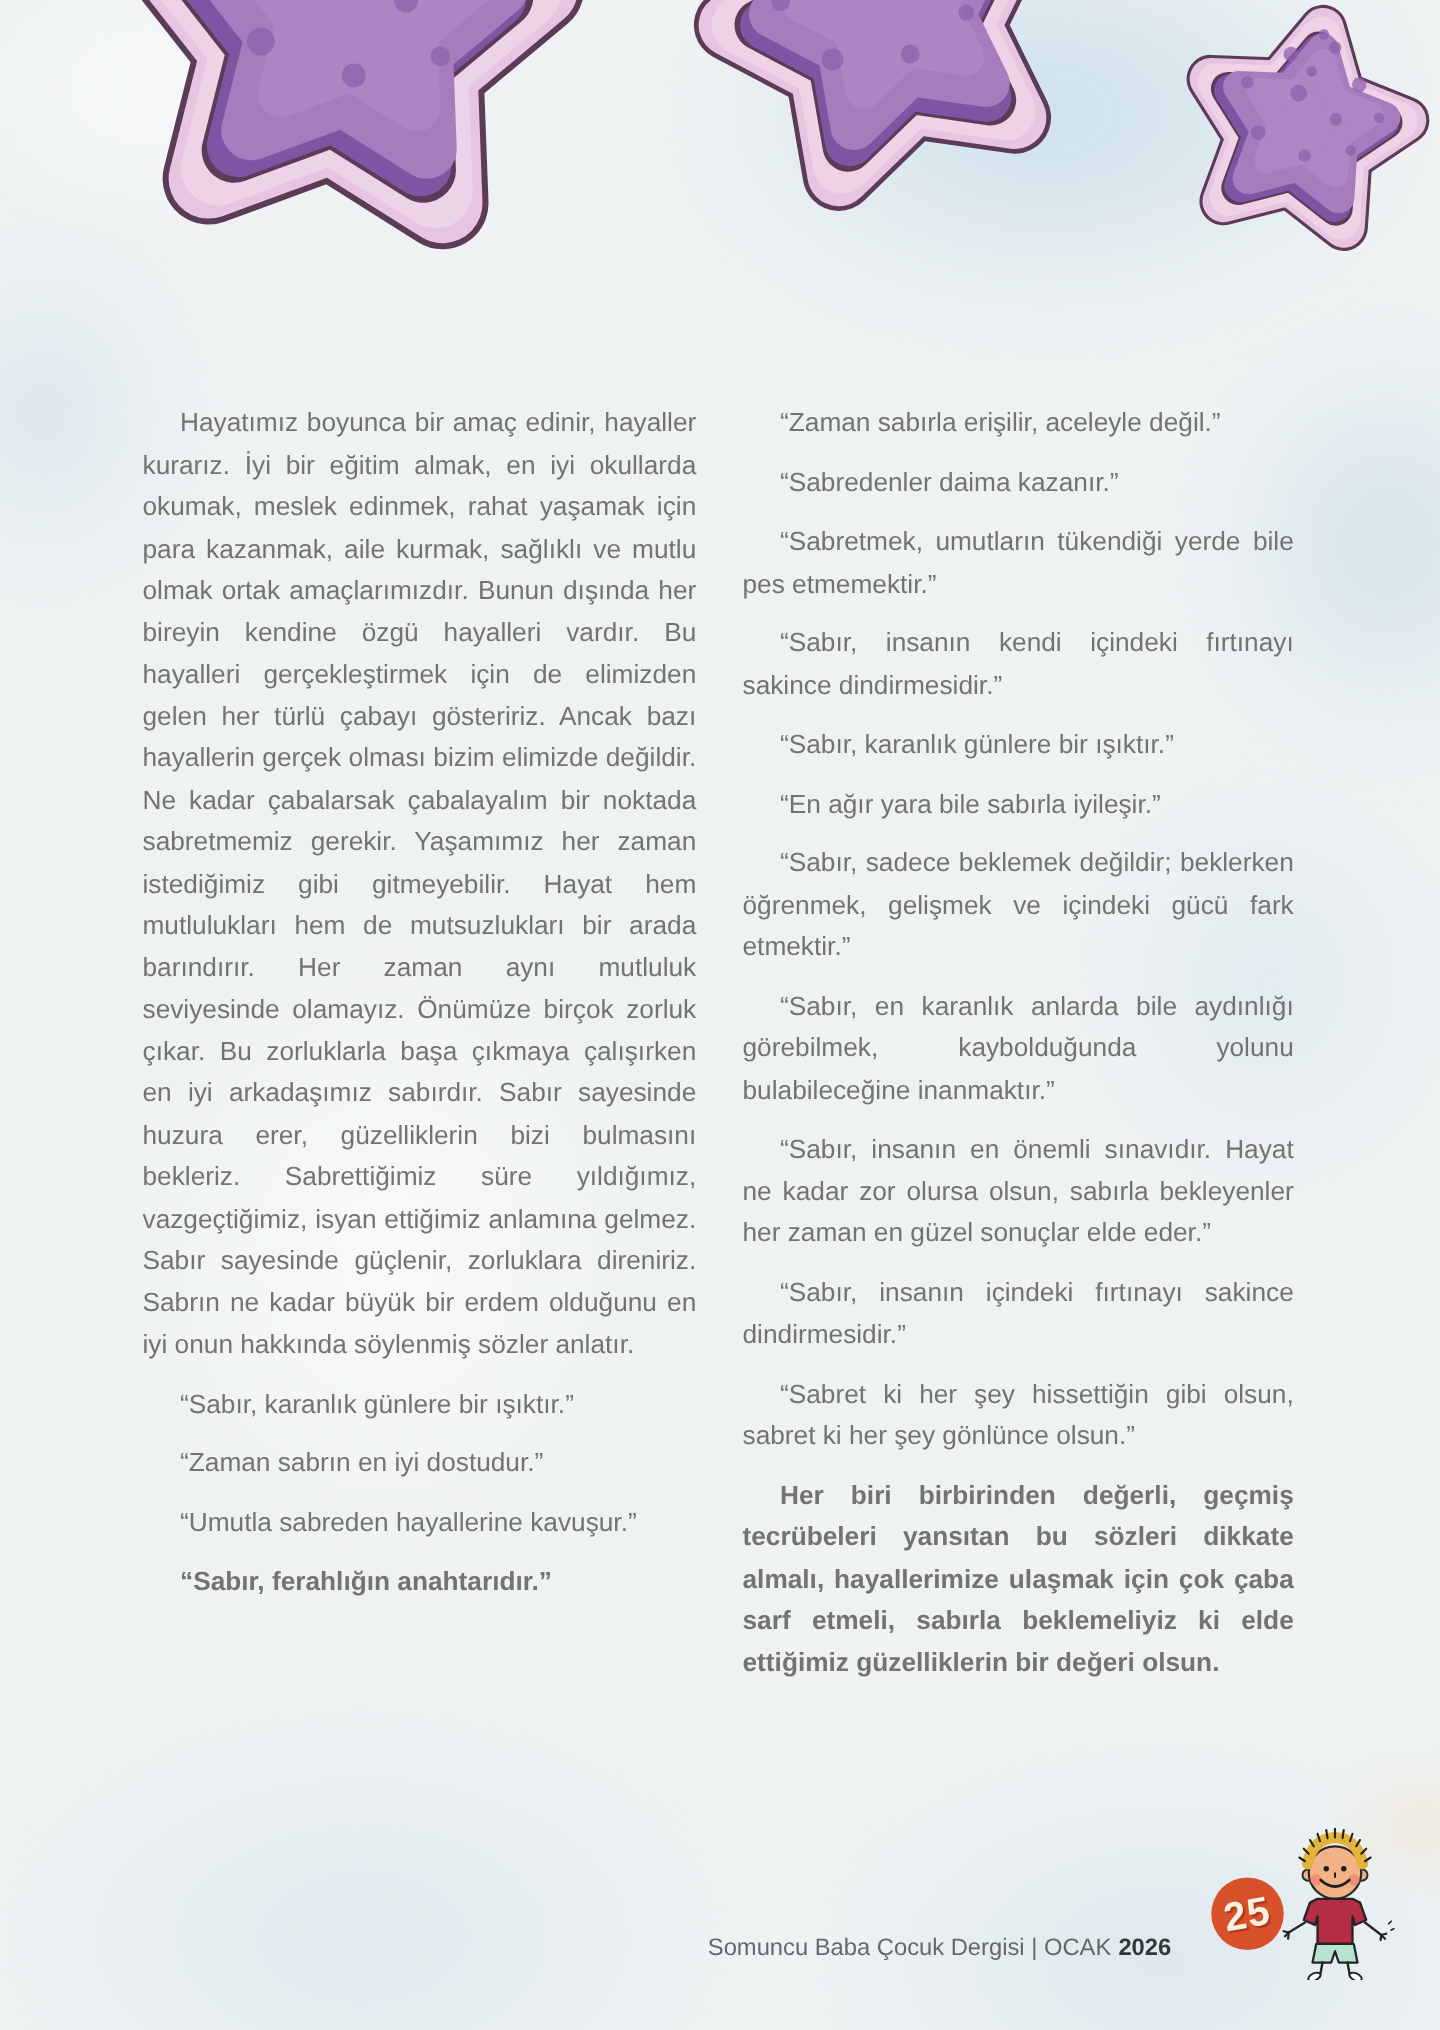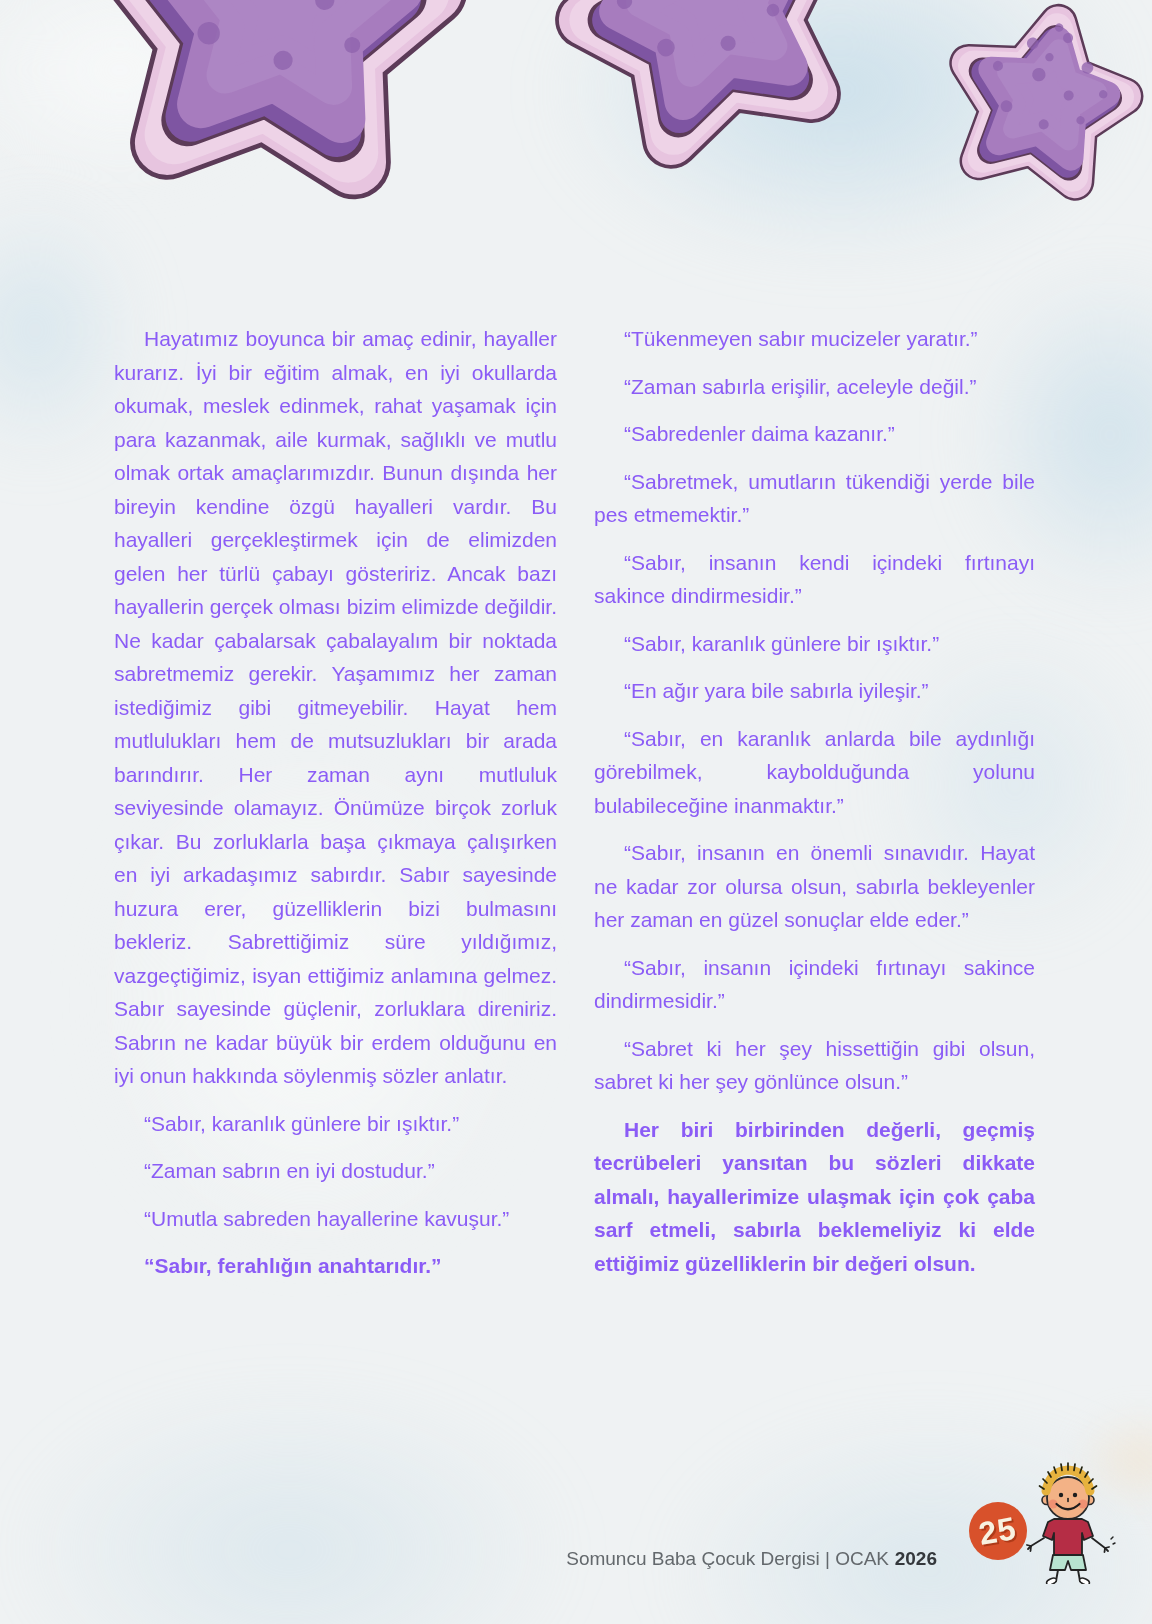--- a/index.html
+++ b/index.html
@@ -27,7 +27,7 @@
   .star-3{left:928px;top:-8px;width:226px;height:226px;transform:rotate(12deg);}
 
   
-  .col{position:absolute;top:322px;text-align:justify;font-size:21px;line-height:33.5px;color:#8b5cf6;}
+  .col{position:absolute;top:322px;text-align:justify;font-size:21px;line-height:33.5px;color:#737373;}
   .col-left{left:114px;width:443px;}
   .col-right{left:594px;width:441px;}
   .col p{margin:0 0 14px;text-indent:30px;}

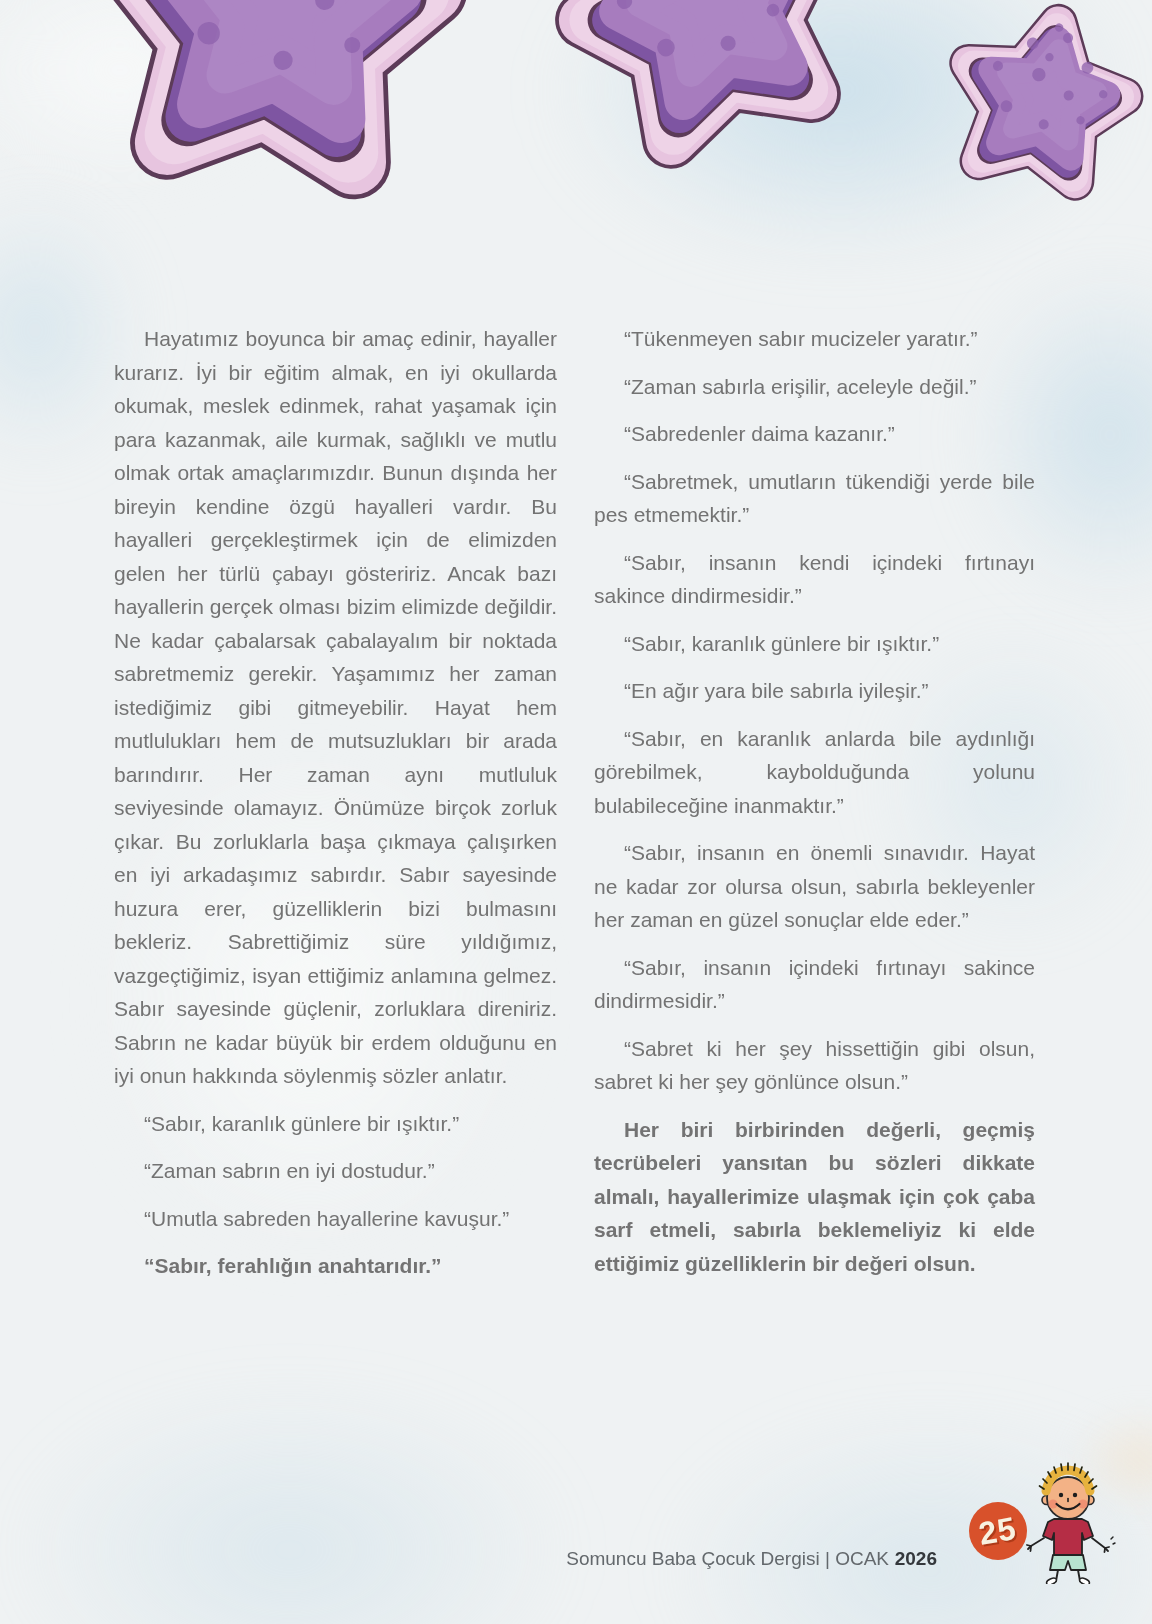--- a/index.html
+++ b/index.html
@@ -104,7 +104,6 @@
 </section>
 
 <section class="col col-right">
-  <p>“Tükenmeyen sabır mucizeler yaratır.”</p>
   <p>“Zaman sabırla erişilir, aceleyle değil.”</p>
   <p>“Sabredenler daima kazanır.”</p>
   <p>“Sabretmek, umutların tükendiği yerde bile pes etmemektir.”</p>

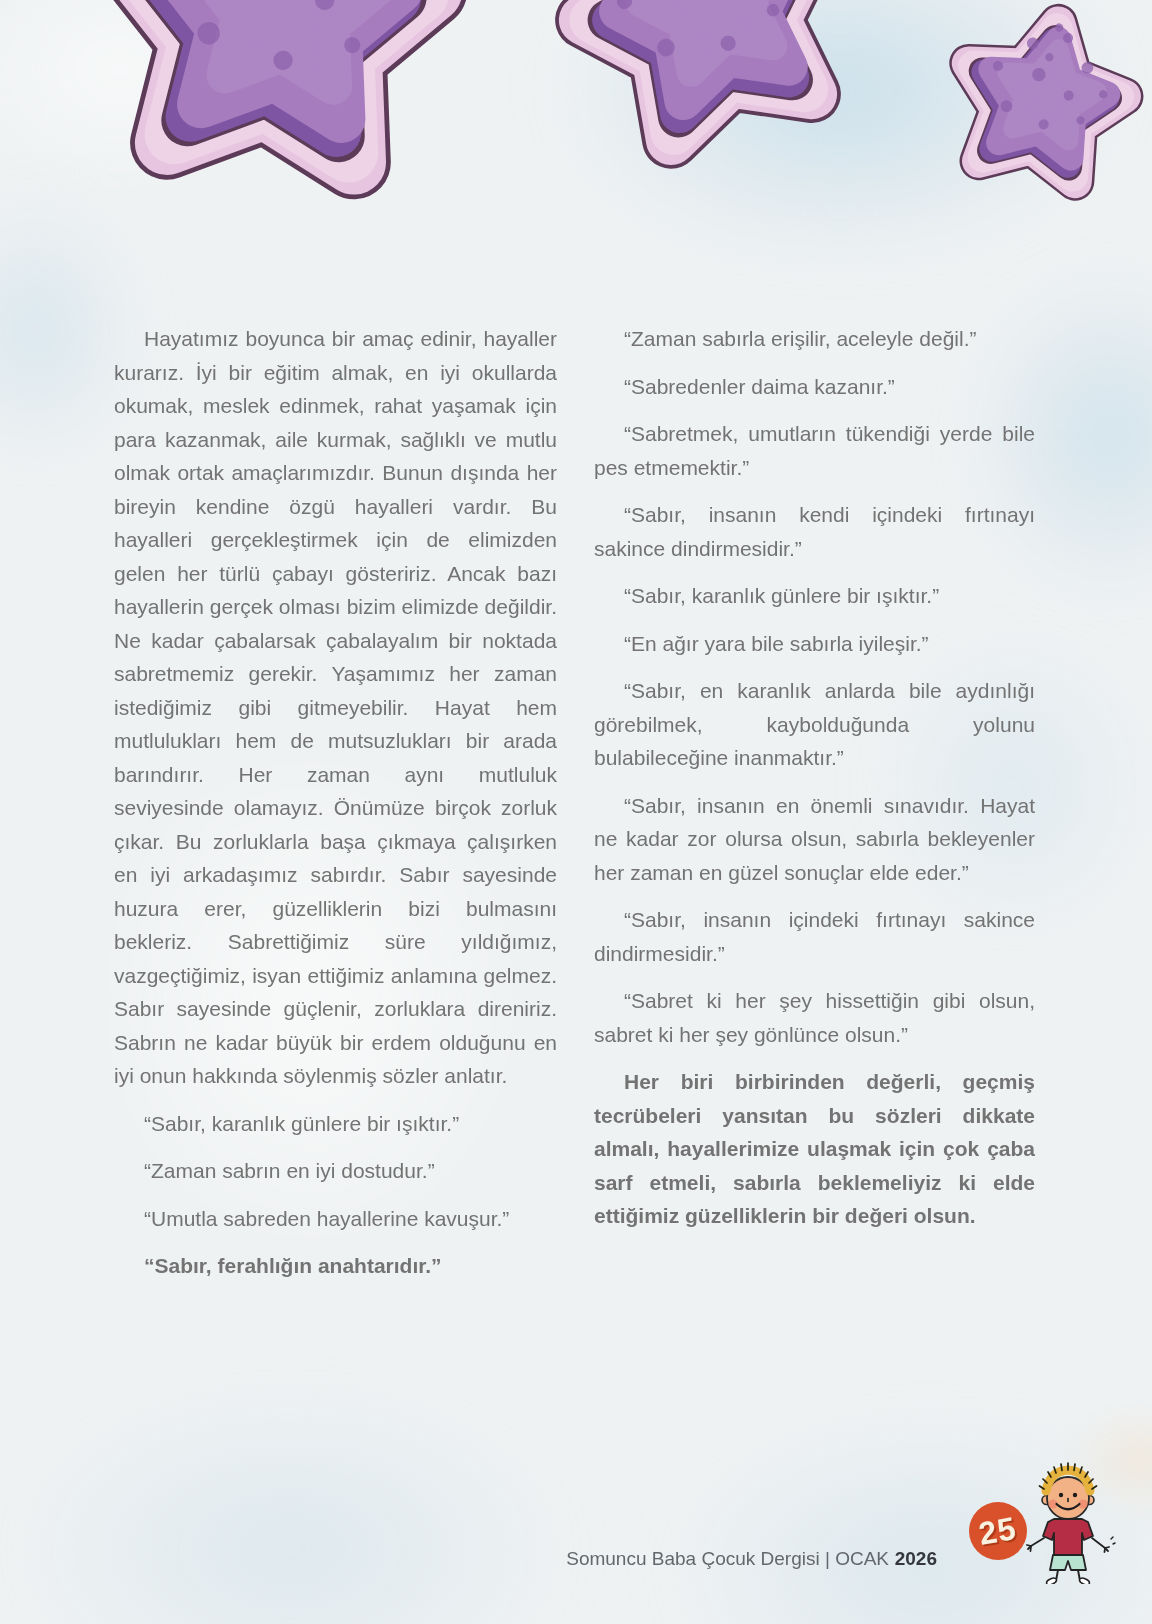--- a/index.html
+++ b/index.html
@@ -110,6 +110,7 @@
   <p>“Sabır, insanın kendi içindeki fırtınayı sakince dindirmesidir.”</p>
   <p>“Sabır, karanlık günlere bir ışıktır.”</p>
   <p>“En ağır yara bile sabırla iyileşir.”</p>
+  <p>“Sabır, sadece beklemek değildir; beklerken öğrenmek, gelişmek ve içindeki gücü fark etmektir.”</p>
   <p>“Sabır, en karanlık anlarda bile aydınlığı görebilmek, kaybolduğunda yolunu bulabileceğine inanmaktır.”</p>
   <p>“Sabır, insanın en önemli sınavıdır. Hayat ne kadar zor olursa olsun, sabırla bekleyenler her zaman en güzel sonuçlar elde eder.”</p>
   <p>“Sabır, insanın içindeki fırtınayı sakince dindirmesidir.”</p>

